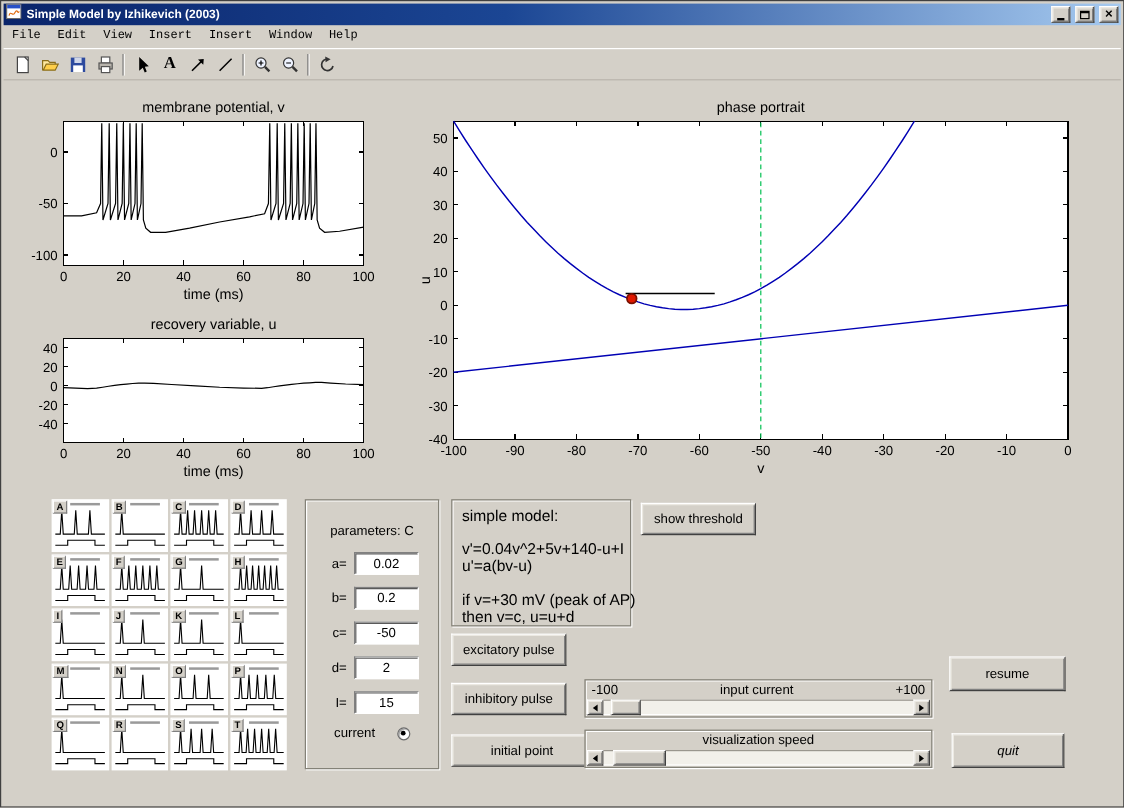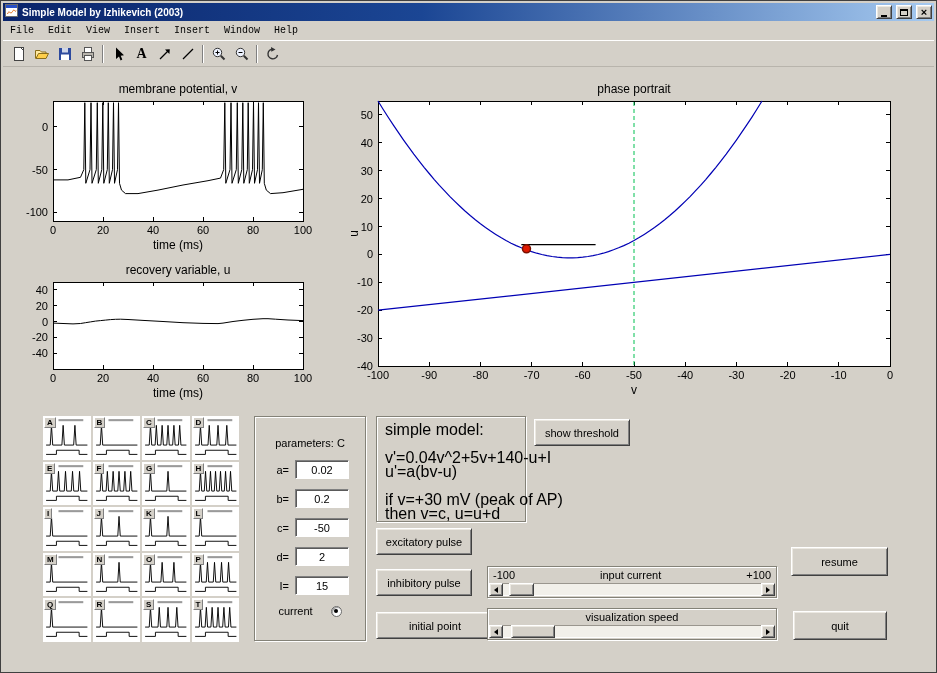--- a/index.html
+++ b/index.html
@@ -44,7 +44,7 @@
   .radio{width:11px;height:11px;border-radius:50%;background:#fff;border:1px solid #6a6a6a;box-shadow:inset 1px 1px 1px #9a9a9a;display:inline-flex;align-items:center;justify-content:center;}
   .radio::after{content:"";width:4px;height:4px;border-radius:50%;background:#000;}
 
-  #model-panel{position:absolute;left:373px;top:349px;width:150px;height:106px;background:#d4d0c8;padding:6px 0 0 8px;font-size:16px;}
+  #model-panel{position:absolute;left:373px;top:349px;width:150px;height:106px;background:#d4d0c8;padding:6px 0 0 8px;font-size:13px;}
   .model-line{min-height:14px;line-height:14px;white-space:nowrap;}
 
   

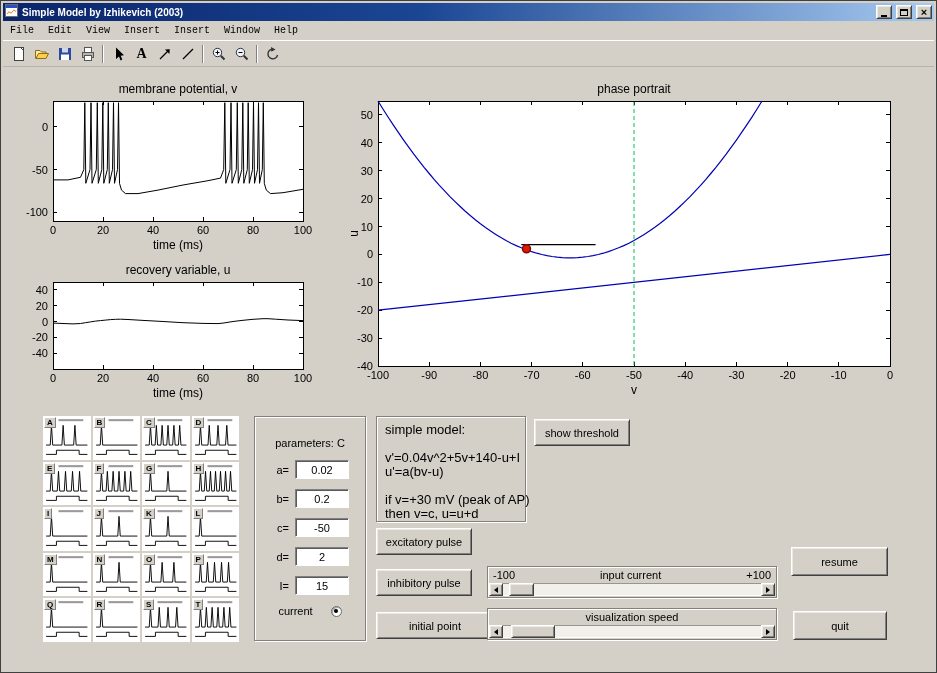--- a/index.html
+++ b/index.html
@@ -54,7 +54,7 @@
   #btn-inhibitory{left:373px;top:502px;width:96px;height:27px;}
   #btn-initial{left:373px;top:545px;width:118px;height:27px;}
   #btn-resume{left:788px;top:480px;width:97px;height:29px;}
-  #btn-quit{left:790px;top:544px;width:94px;height:29px;}
+  #btn-quit{left:790px;top:544px;width:94px;height:29px;font-style:italic;}
 
   
   .slider{position:absolute;width:290px;height:32px;background:#d4d0c8;}

